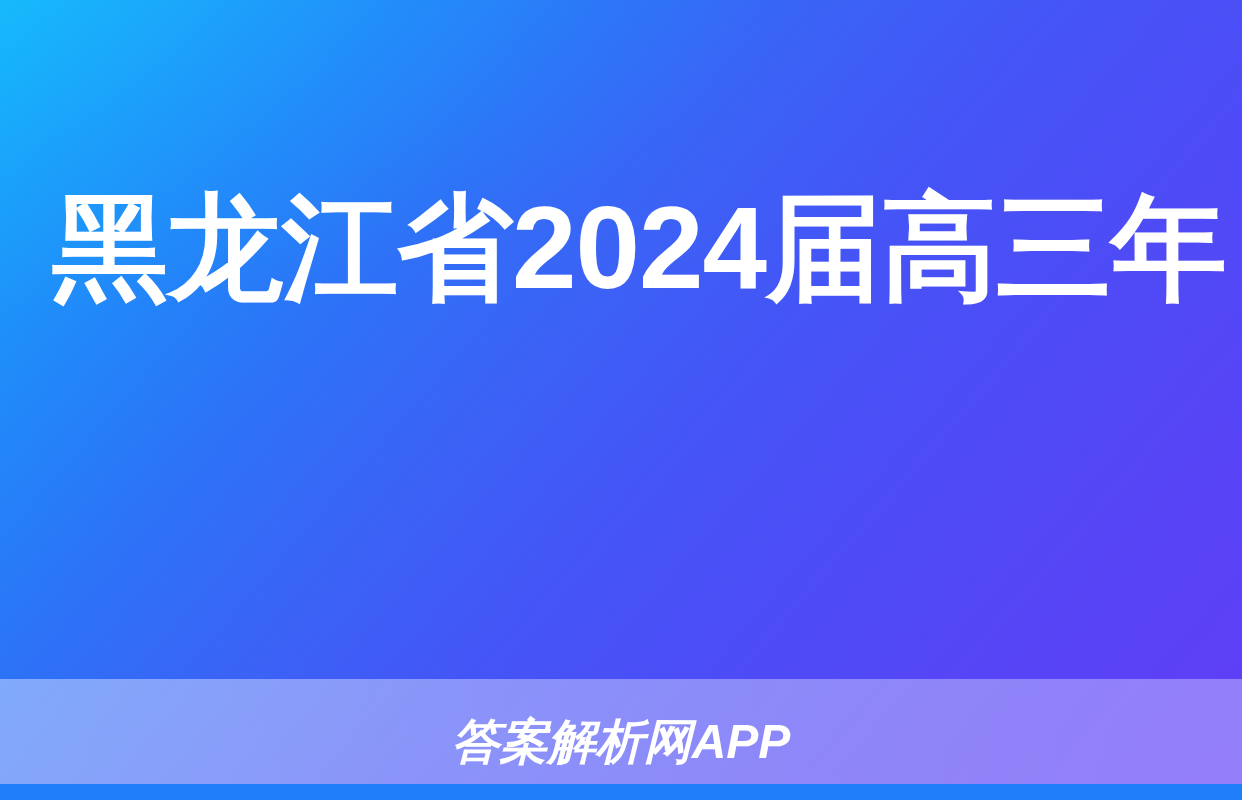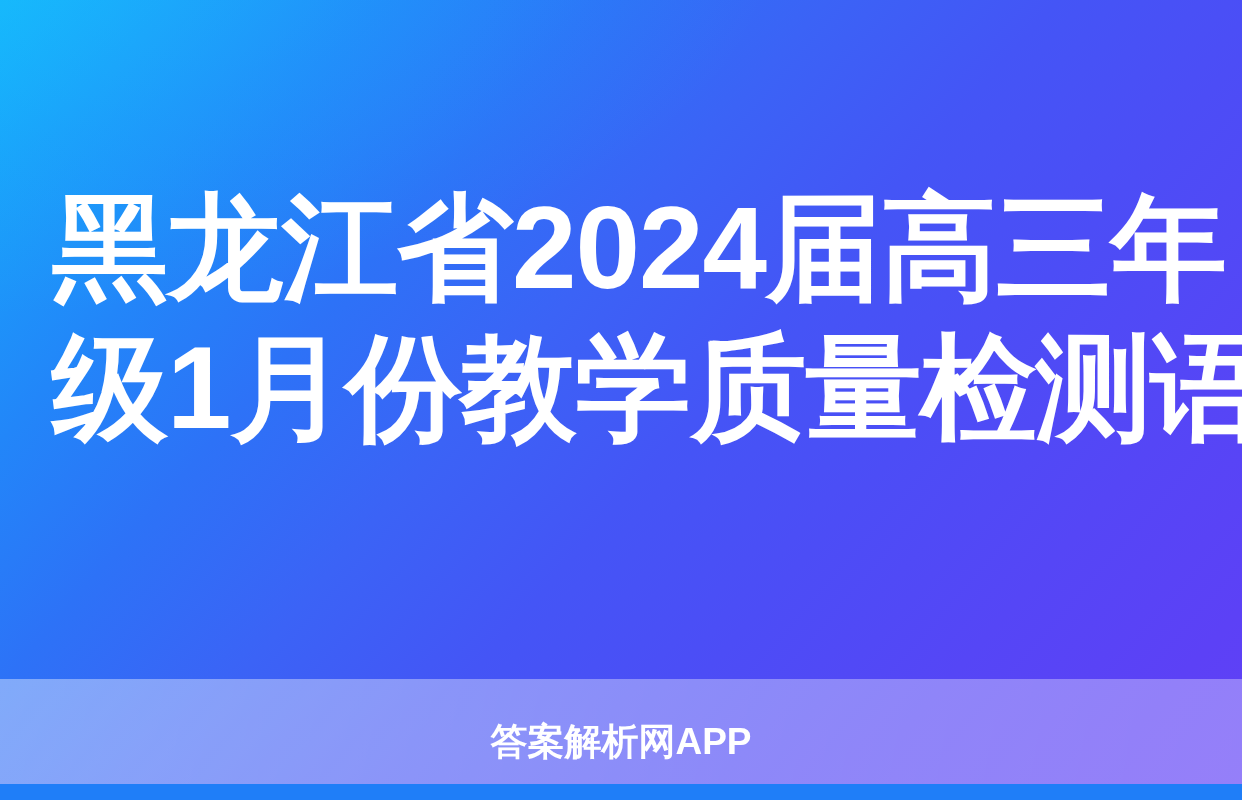--- a/index.html
+++ b/index.html
@@ -111,7 +111,6 @@
 
   <div id="title-block">
     <span class="title-line">黑龙江省2024届高三年</span>
-    <span class="title-line">级1月份教学质量检测语</span>
   </div>
 
   <div id="footer-bar">

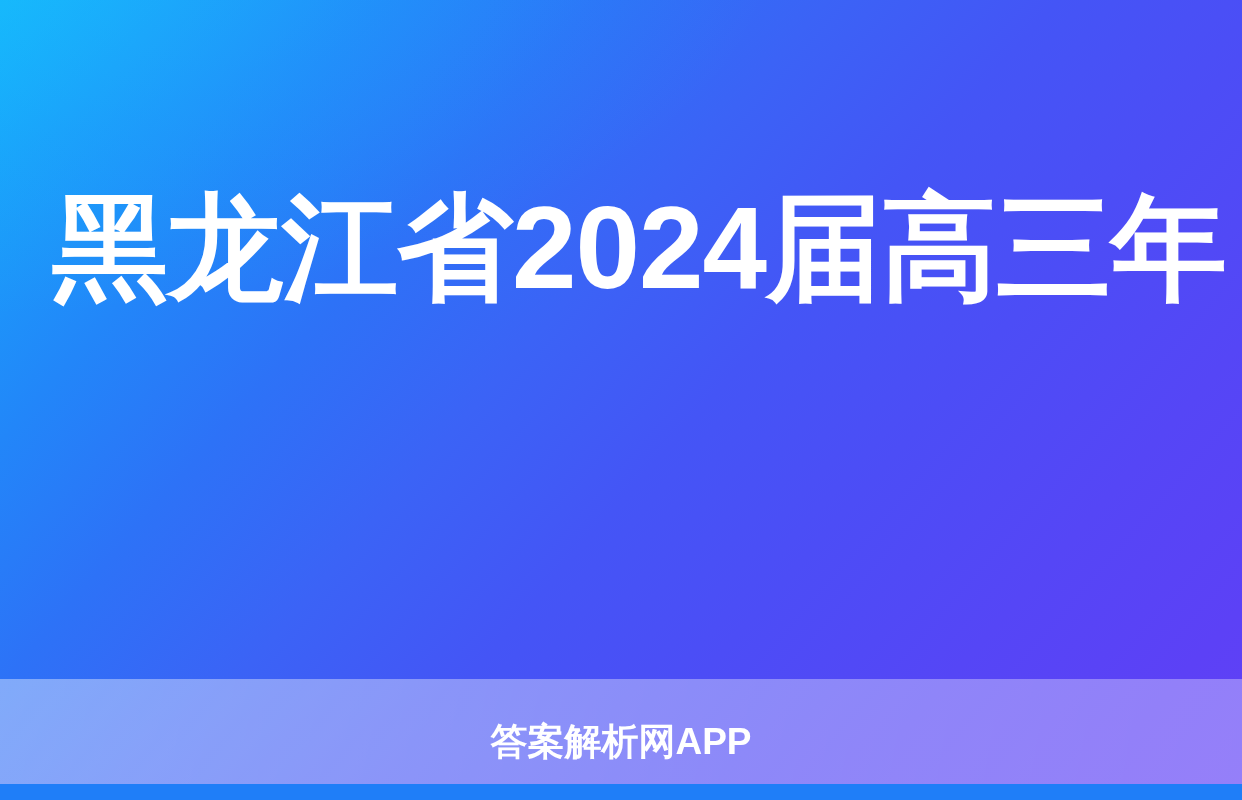--- a/index.html
+++ b/index.html
@@ -95,9 +95,10 @@
 
   #watermark-label {
     color: #ffffff;
-    font-size: 37px;
+    font-size: 48px;
     line-height: 60px;
     font-weight: 700;
+    font-style: italic;
     letter-spacing: 0px;
     white-space: nowrap;
     transform: translateY(2px);

